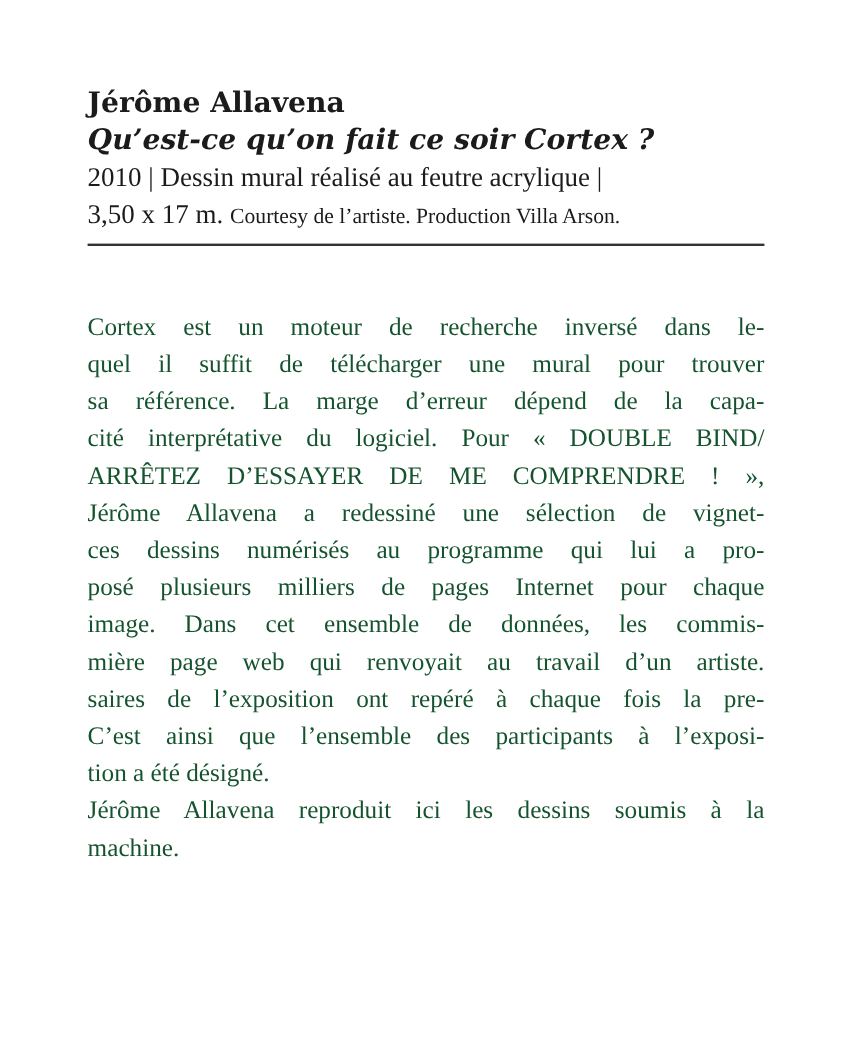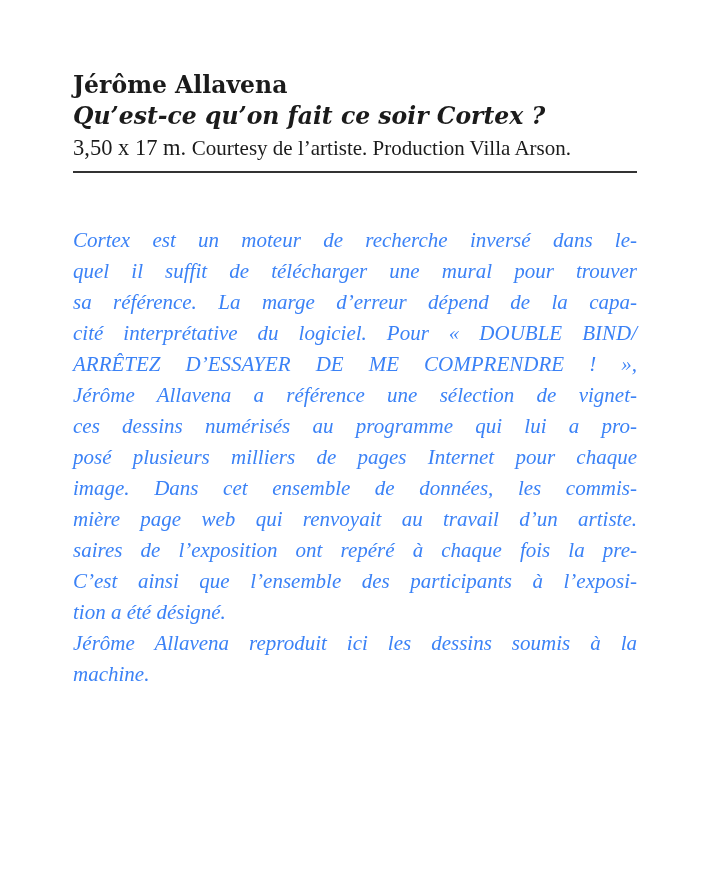--- a/index.html
+++ b/index.html
@@ -87,6 +87,7 @@
     <header class="artwork-header">
       <div class="artist-name">Jérôme Allavena</div>
       <div class="artwork-title">Qu’est-ce qu’on fait ce soir Cortex ?</div>
+      <div class="artwork-medium">2010 | Dessin mural réalisé au feutre acrylique |</div>
       <div class="artwork-dims-line">
         <span>3,50 x 17 m.</span>
         <span class="artwork-credits">Courtesy de l’artiste. Production Villa Arson.</span>

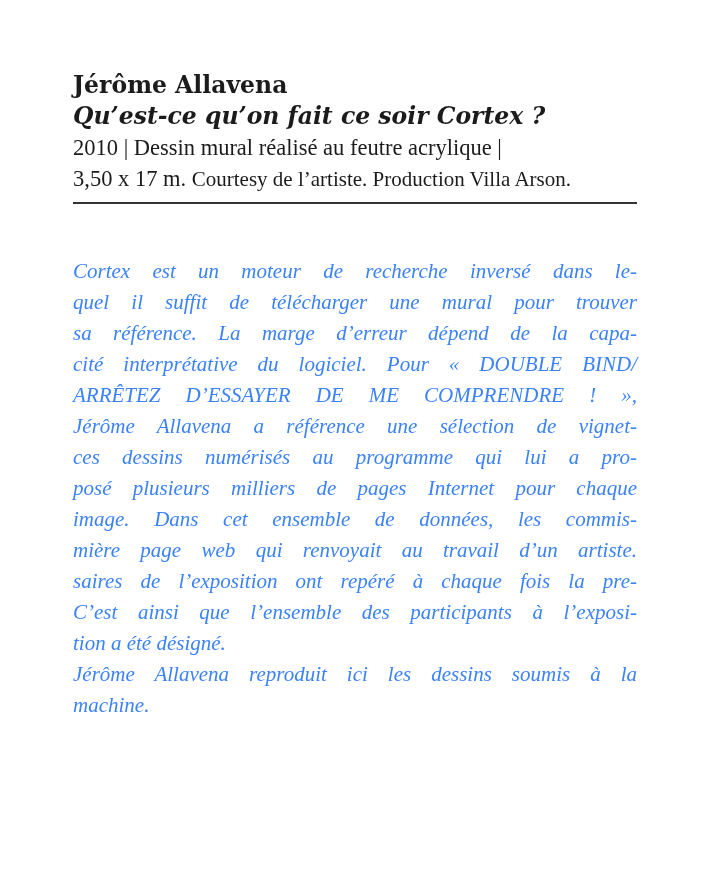--- a/index.html
+++ b/index.html
@@ -52,7 +52,7 @@
   }
   .artwork-credits {
     font-family: "Liberation Serif", serif;
-    font-size: 21px;
+    font-size: 18px;
   }
   .header-rule {
     border: none;

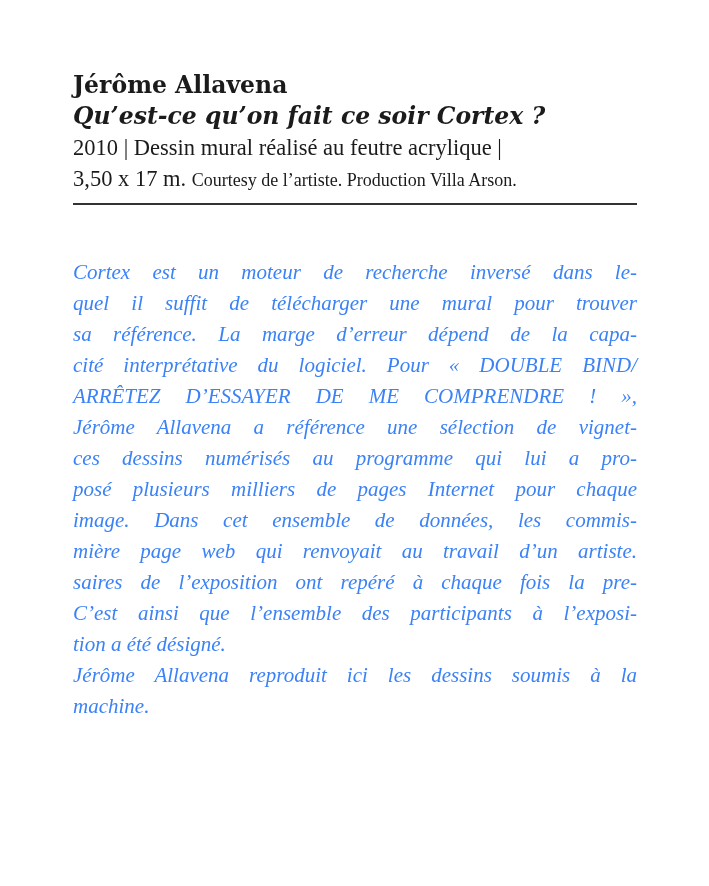--- a/index.html
+++ b/index.html
@@ -64,10 +64,9 @@
   .description {
     margin-top: 52px;
     font-family: "Liberation Serif", serif;
-    font-style: italic;
     font-size: 21px;
     line-height: 31px;
-    color: #3b82f6;
+    color: #14532d;
   }
   .body-line {
     text-align: justify;

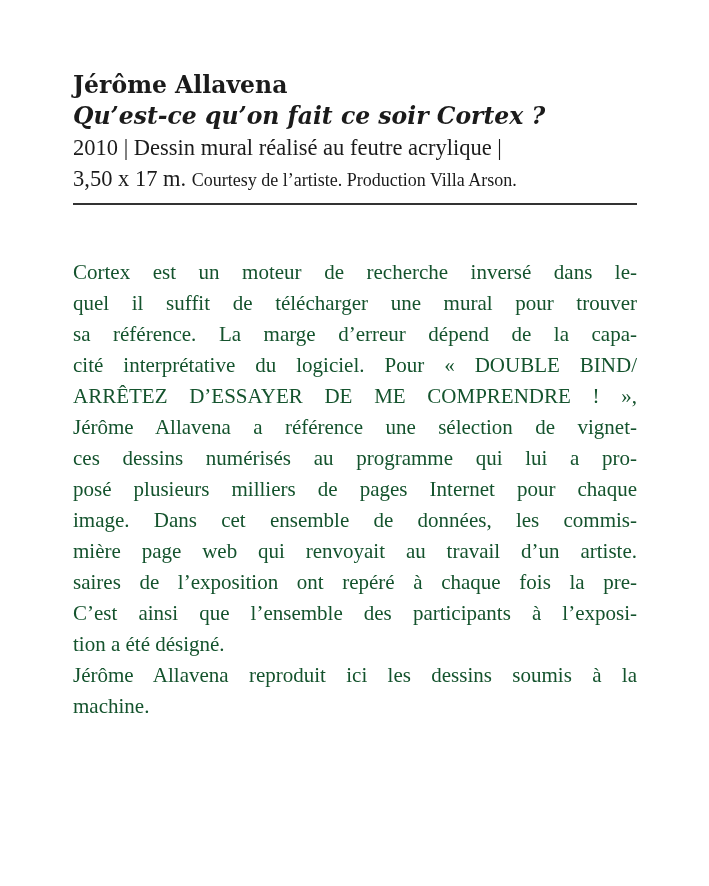--- a/index.html
+++ b/index.html
@@ -101,7 +101,7 @@
         <div class="body-line">sa référence. La marge d’erreur dépend de la capa-</div>
         <div class="body-line">cité interprétative du logiciel. Pour « DOUBLE BIND/</div>
         <div class="body-line">ARRÊTEZ D’ESSAYER DE ME COMPRENDRE ! »,</div>
-        <div class="body-line">Jérôme Allavena a référence une sélection de vignet-</div>
+        <div class="body-line">Jérôme Allavena a redessiné une sélection de vignet-</div>
         <div class="body-line">ces dessins numérisés au programme qui lui a pro-</div>
         <div class="body-line">posé plusieurs milliers de pages Internet pour chaque</div>
         <div class="body-line">image. Dans cet ensemble de données, les commis-</div>

